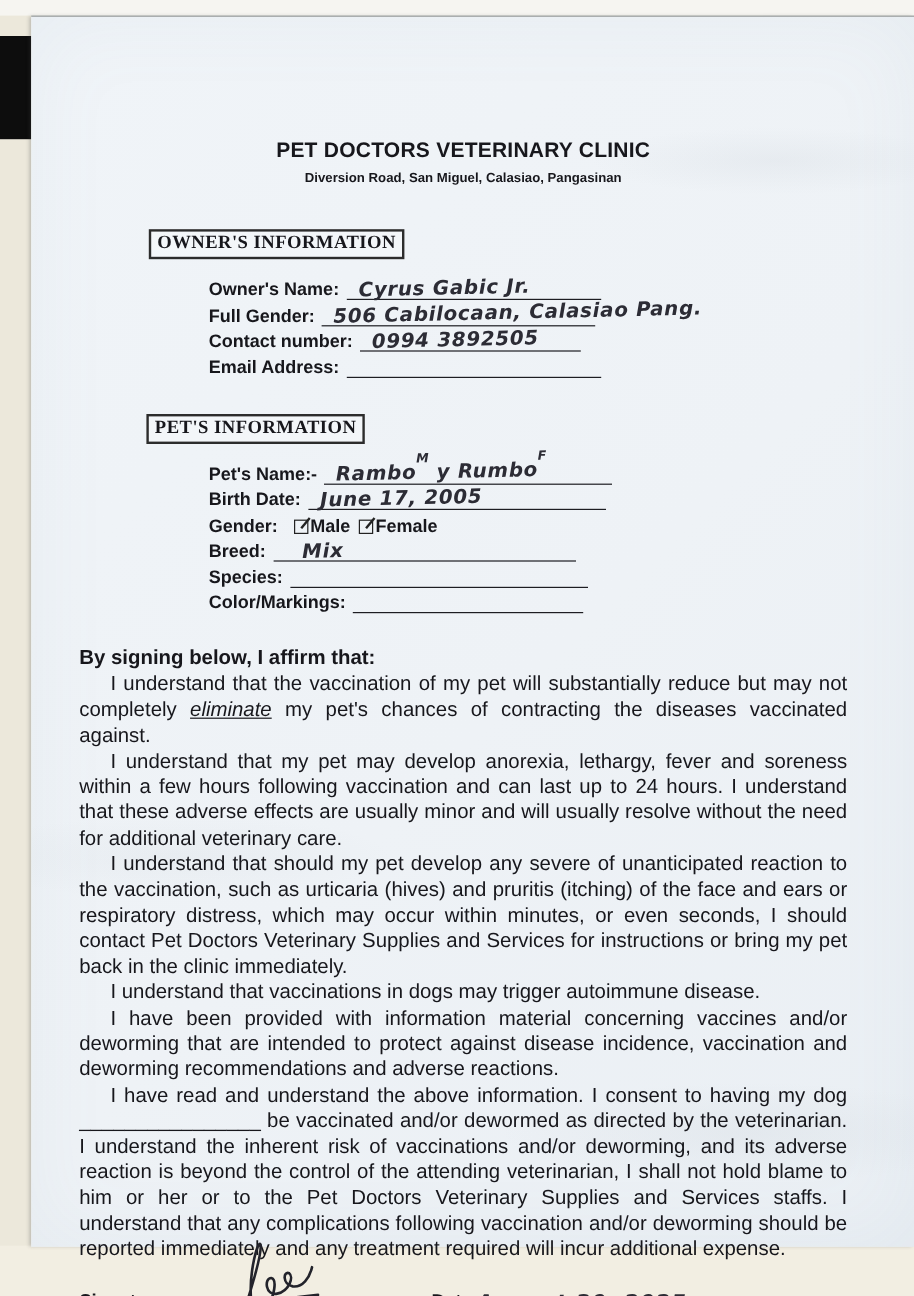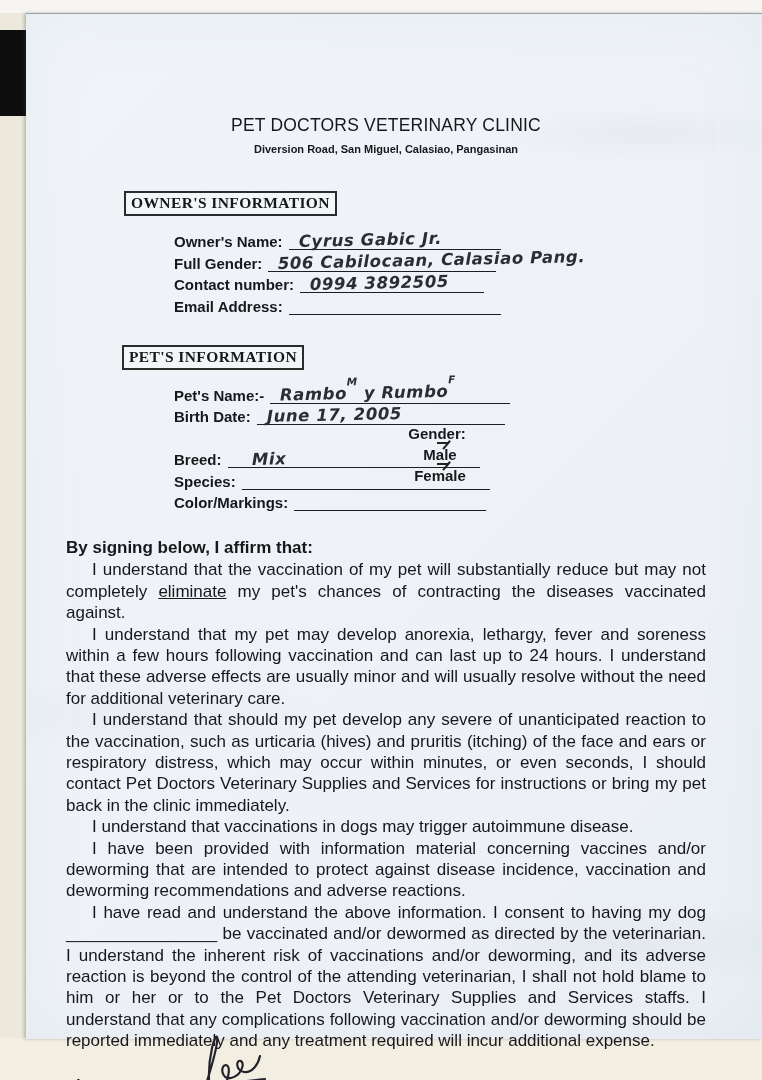--- a/index.html
+++ b/index.html
@@ -29,7 +29,7 @@
   .content{position:relative;height:100%;padding:0 56px 0 40px;box-sizing:border-box;}
 
   
-  .clinic-name{margin:0;padding-top:101px;text-align:center;font-size:17.5px;font-weight:normal;letter-spacing:.2px;}
+  .clinic-name{margin:0;padding-top:101px;text-align:center;font-size:17.5px;font-weight:bold;letter-spacing:.2px;}
   .clinic-address{margin:7px 0 0;text-align:center;font-size:11px;font-weight:bold;}
 
   .sec-box{

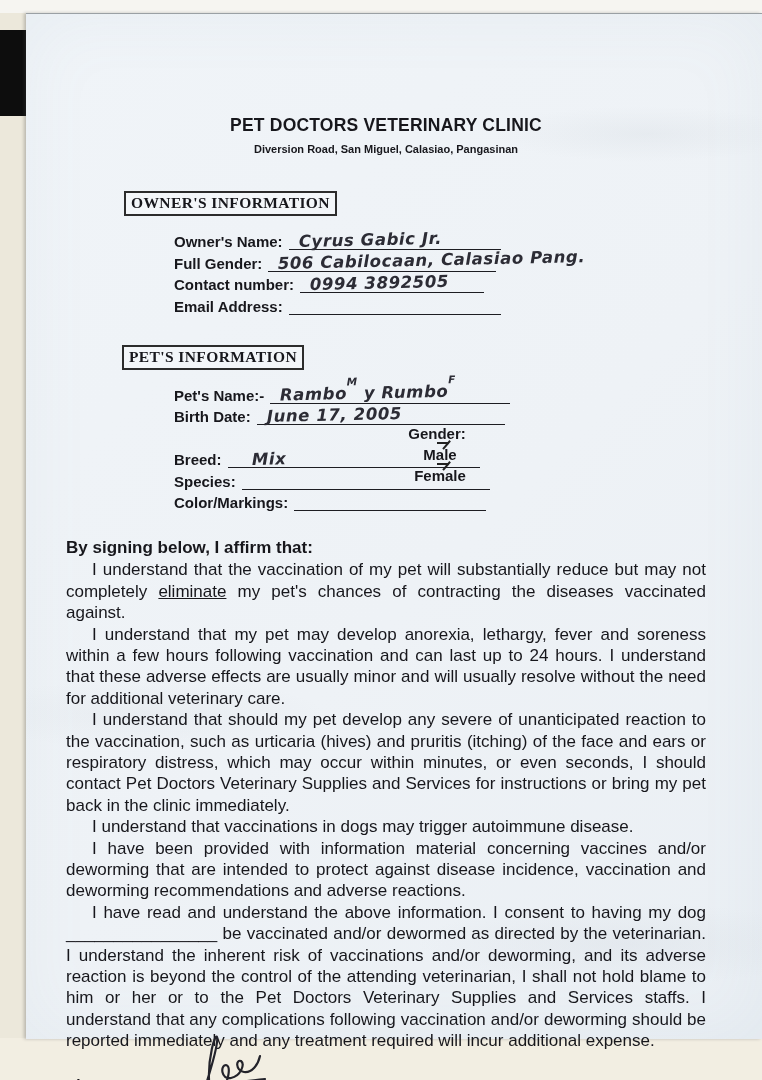--- a/index.html
+++ b/index.html
@@ -53,7 +53,7 @@
   .hand sup{font-size:10.5px;position:relative;top:-7px;letter-spacing:0;}
   .cb{width:10px;height:10px;border:1.7px solid #222;display:inline-block;margin:0 2px 2px 7px;position:relative;}
   .cb::after{content:"";position:absolute;width:11px;height:1.8px;background:#222;transform:rotate(-50deg);right:-4px;top:1px;}
-  .gender-row{display:flex;align-items:center;flex-direction:column;}
+  .gender-row{display:flex;align-items:flex-end;}
 
   
   .affirm{margin:26px 0 0;font-size:17px;line-height:21.4px;}

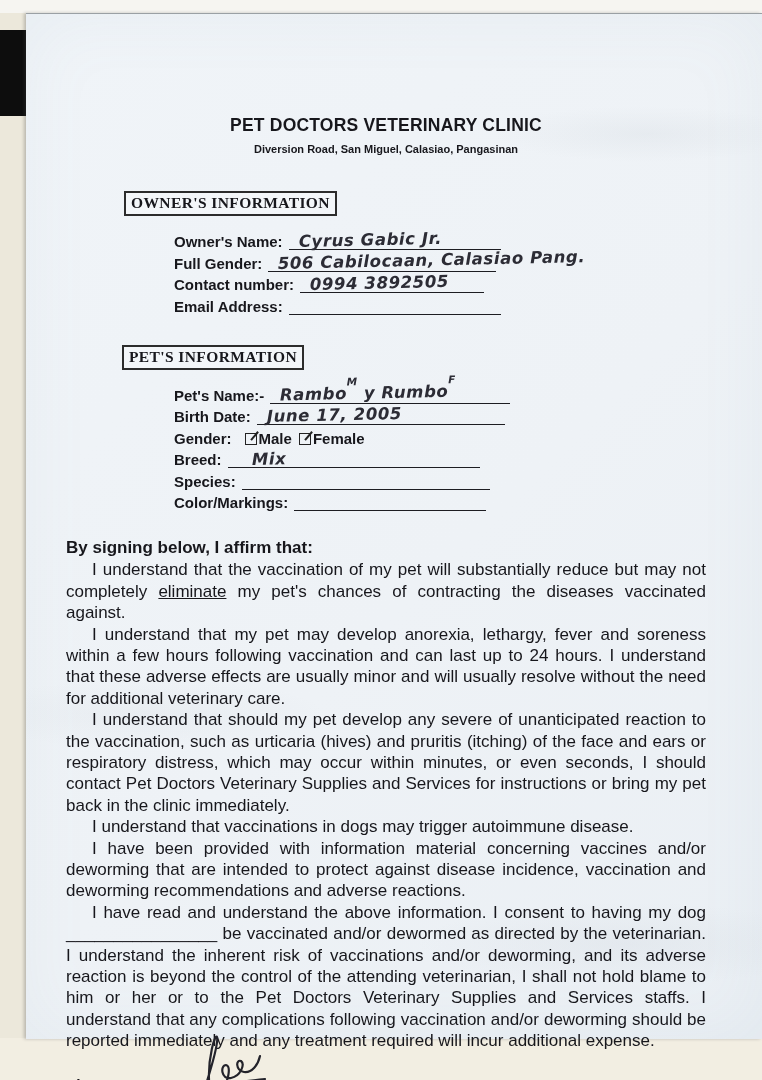--- a/index.html
+++ b/index.html
@@ -59,7 +59,7 @@
   .affirm{margin:26px 0 0;font-size:17px;line-height:21.4px;}
   .affirm-heading{font-weight:bold;margin:0 0 1px;}
   p.para{margin:0;text-align:justify;text-indent:26px;}
-  .u{text-decoration:underline;}
+  .u{text-decoration:underline;font-style:italic;}
 
   
   .sig-row{display:flex;align-items:flex-start;margin:24px 0 0;font-size:15.5px;font-weight:bold;}

